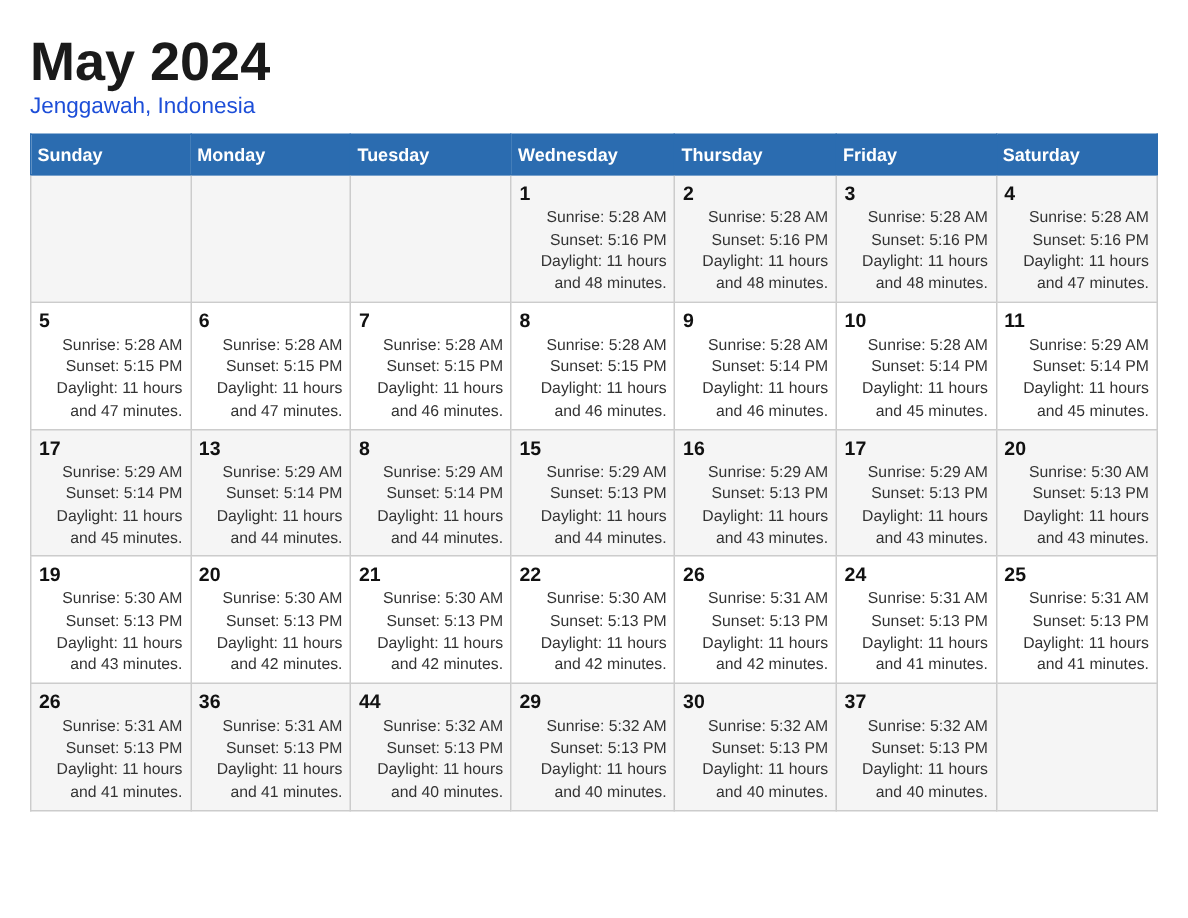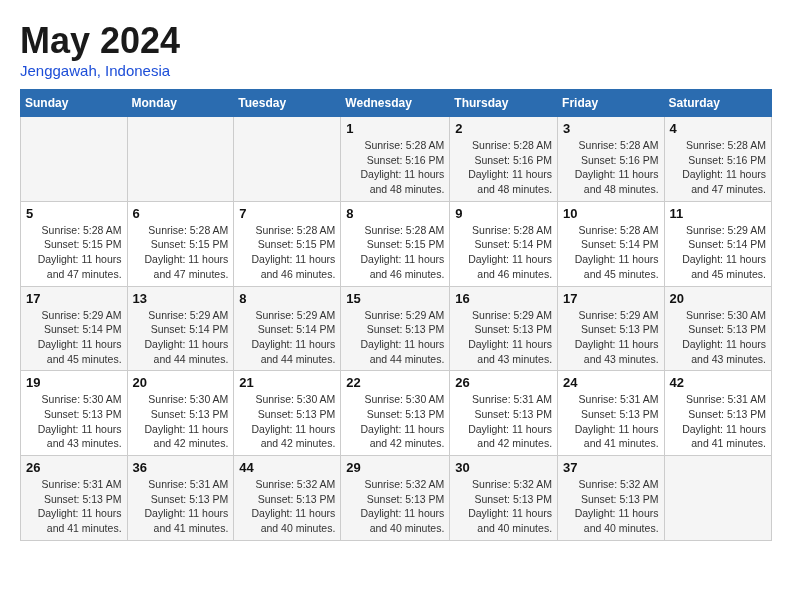--- a/index.html
+++ b/index.html
@@ -293,7 +293,7 @@
 and 41 minutes.</div>
         </td>
         <td>
-          <div class="day-number">42</div>
+          <div class="day-number">25</div>
           <div class="day-info" style="white-space: pre-line;">Sunrise: 5:31 AM
 Sunset: 5:13 PM
 Daylight: 11 hours

